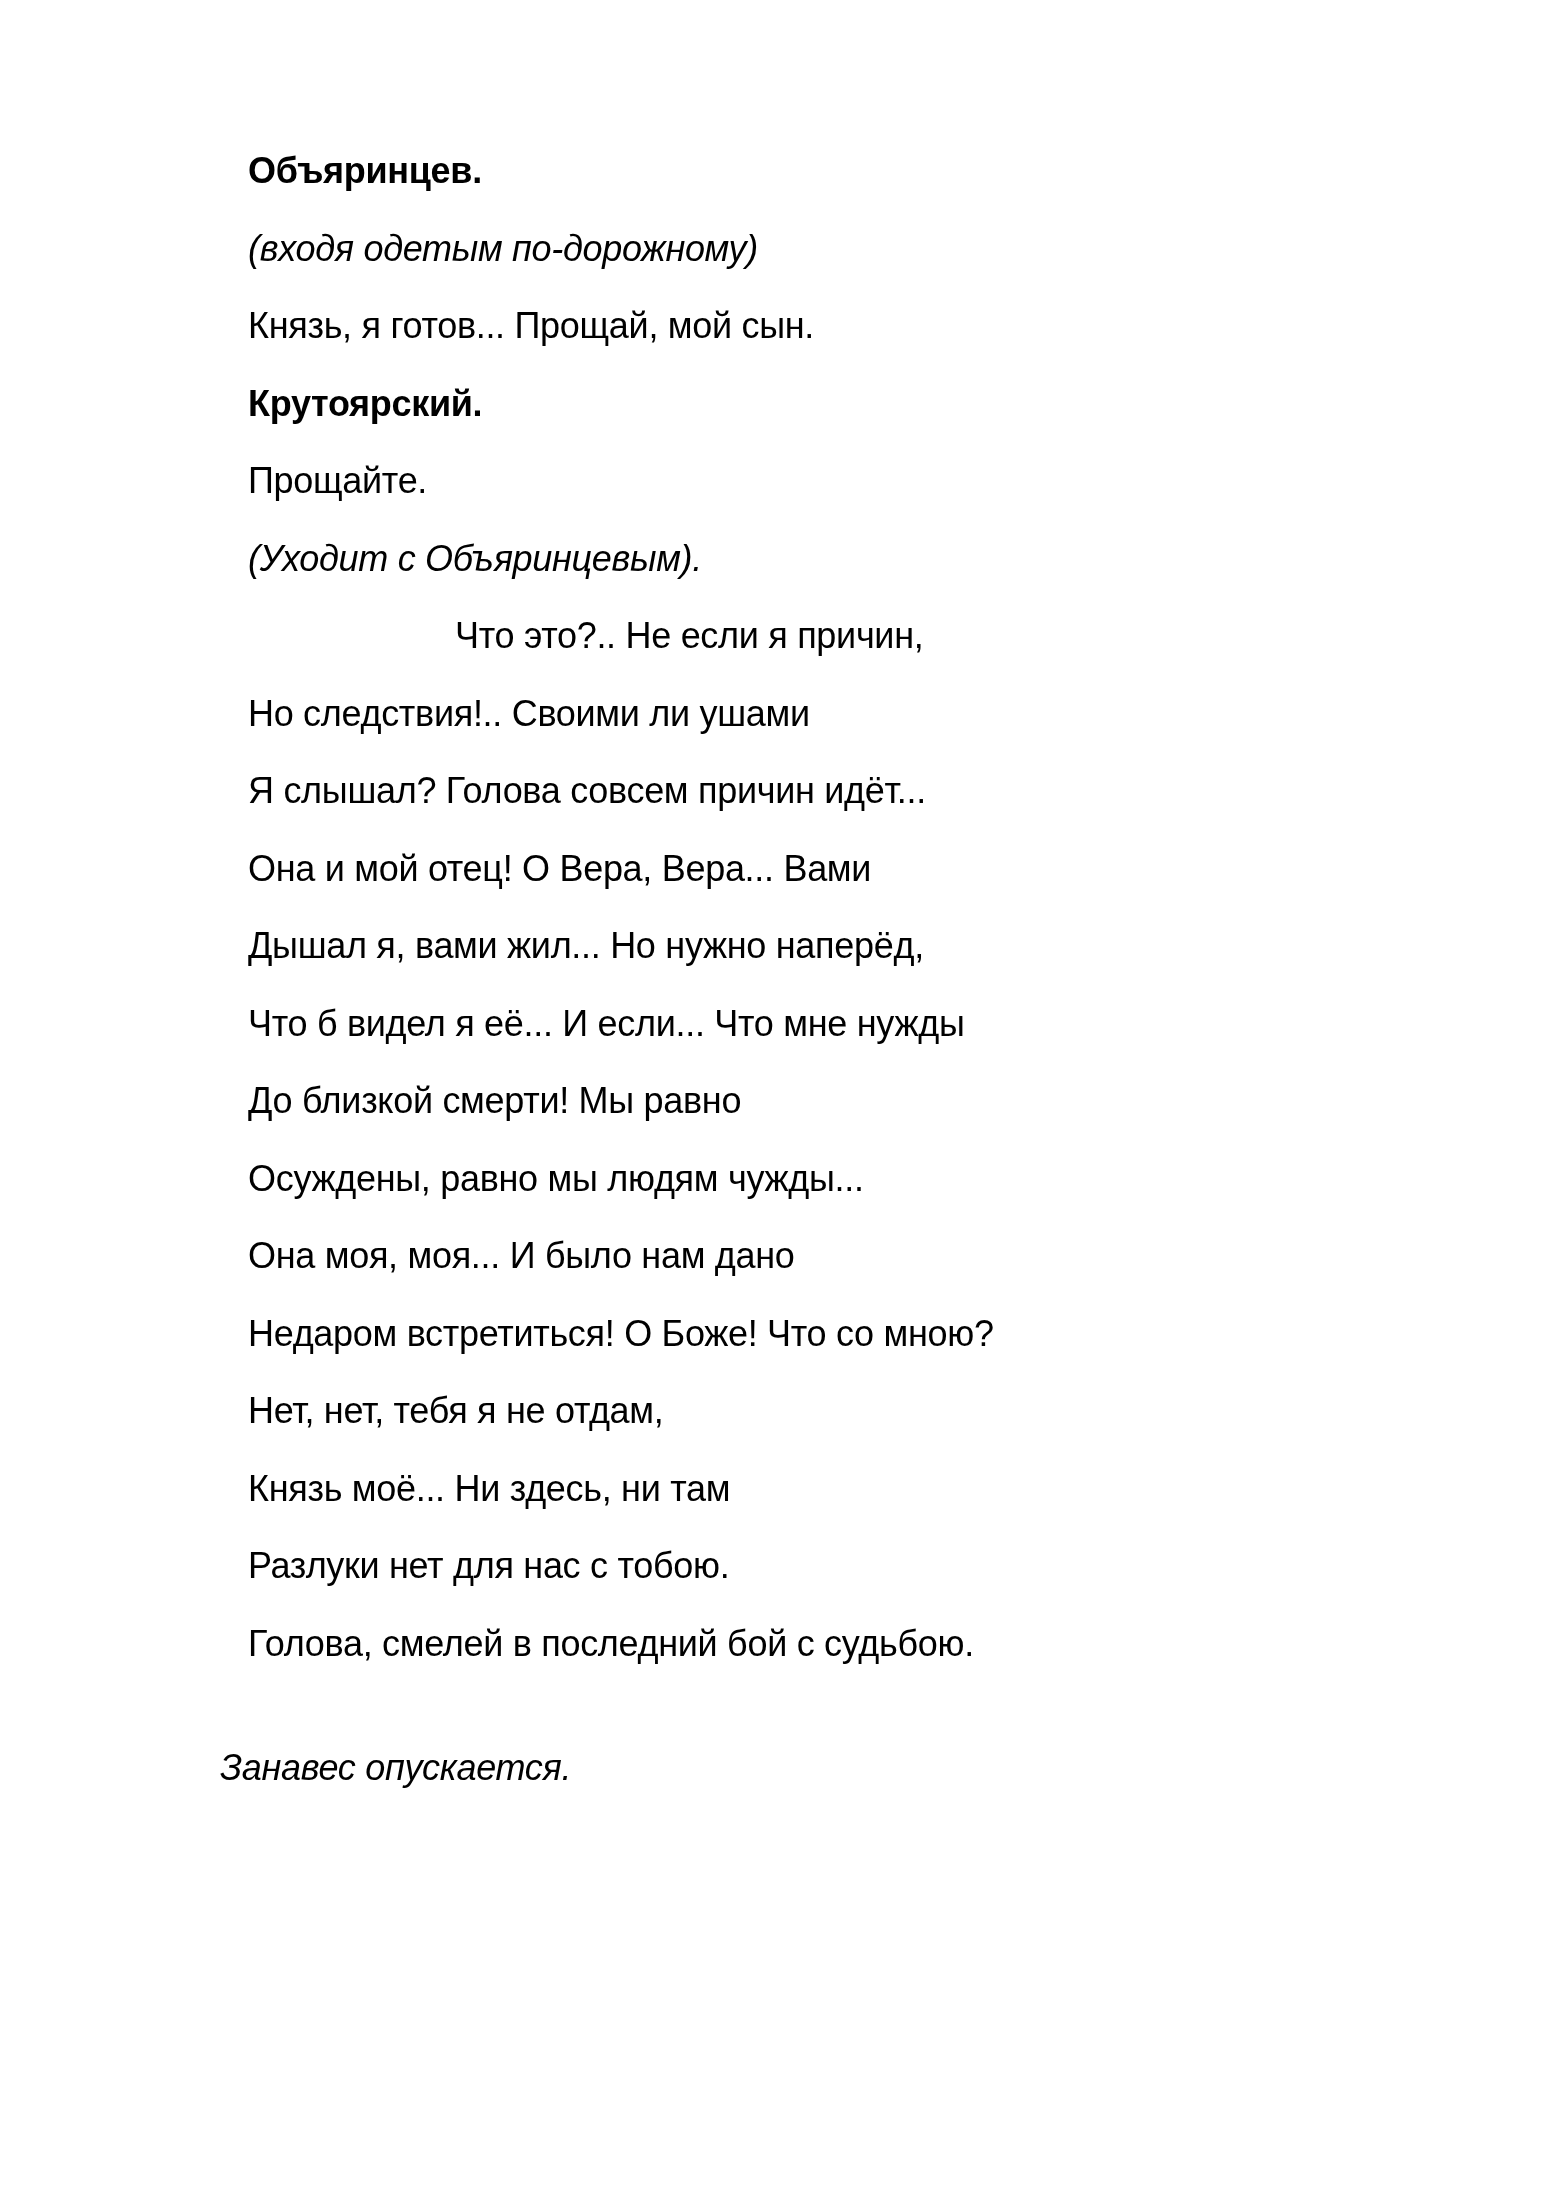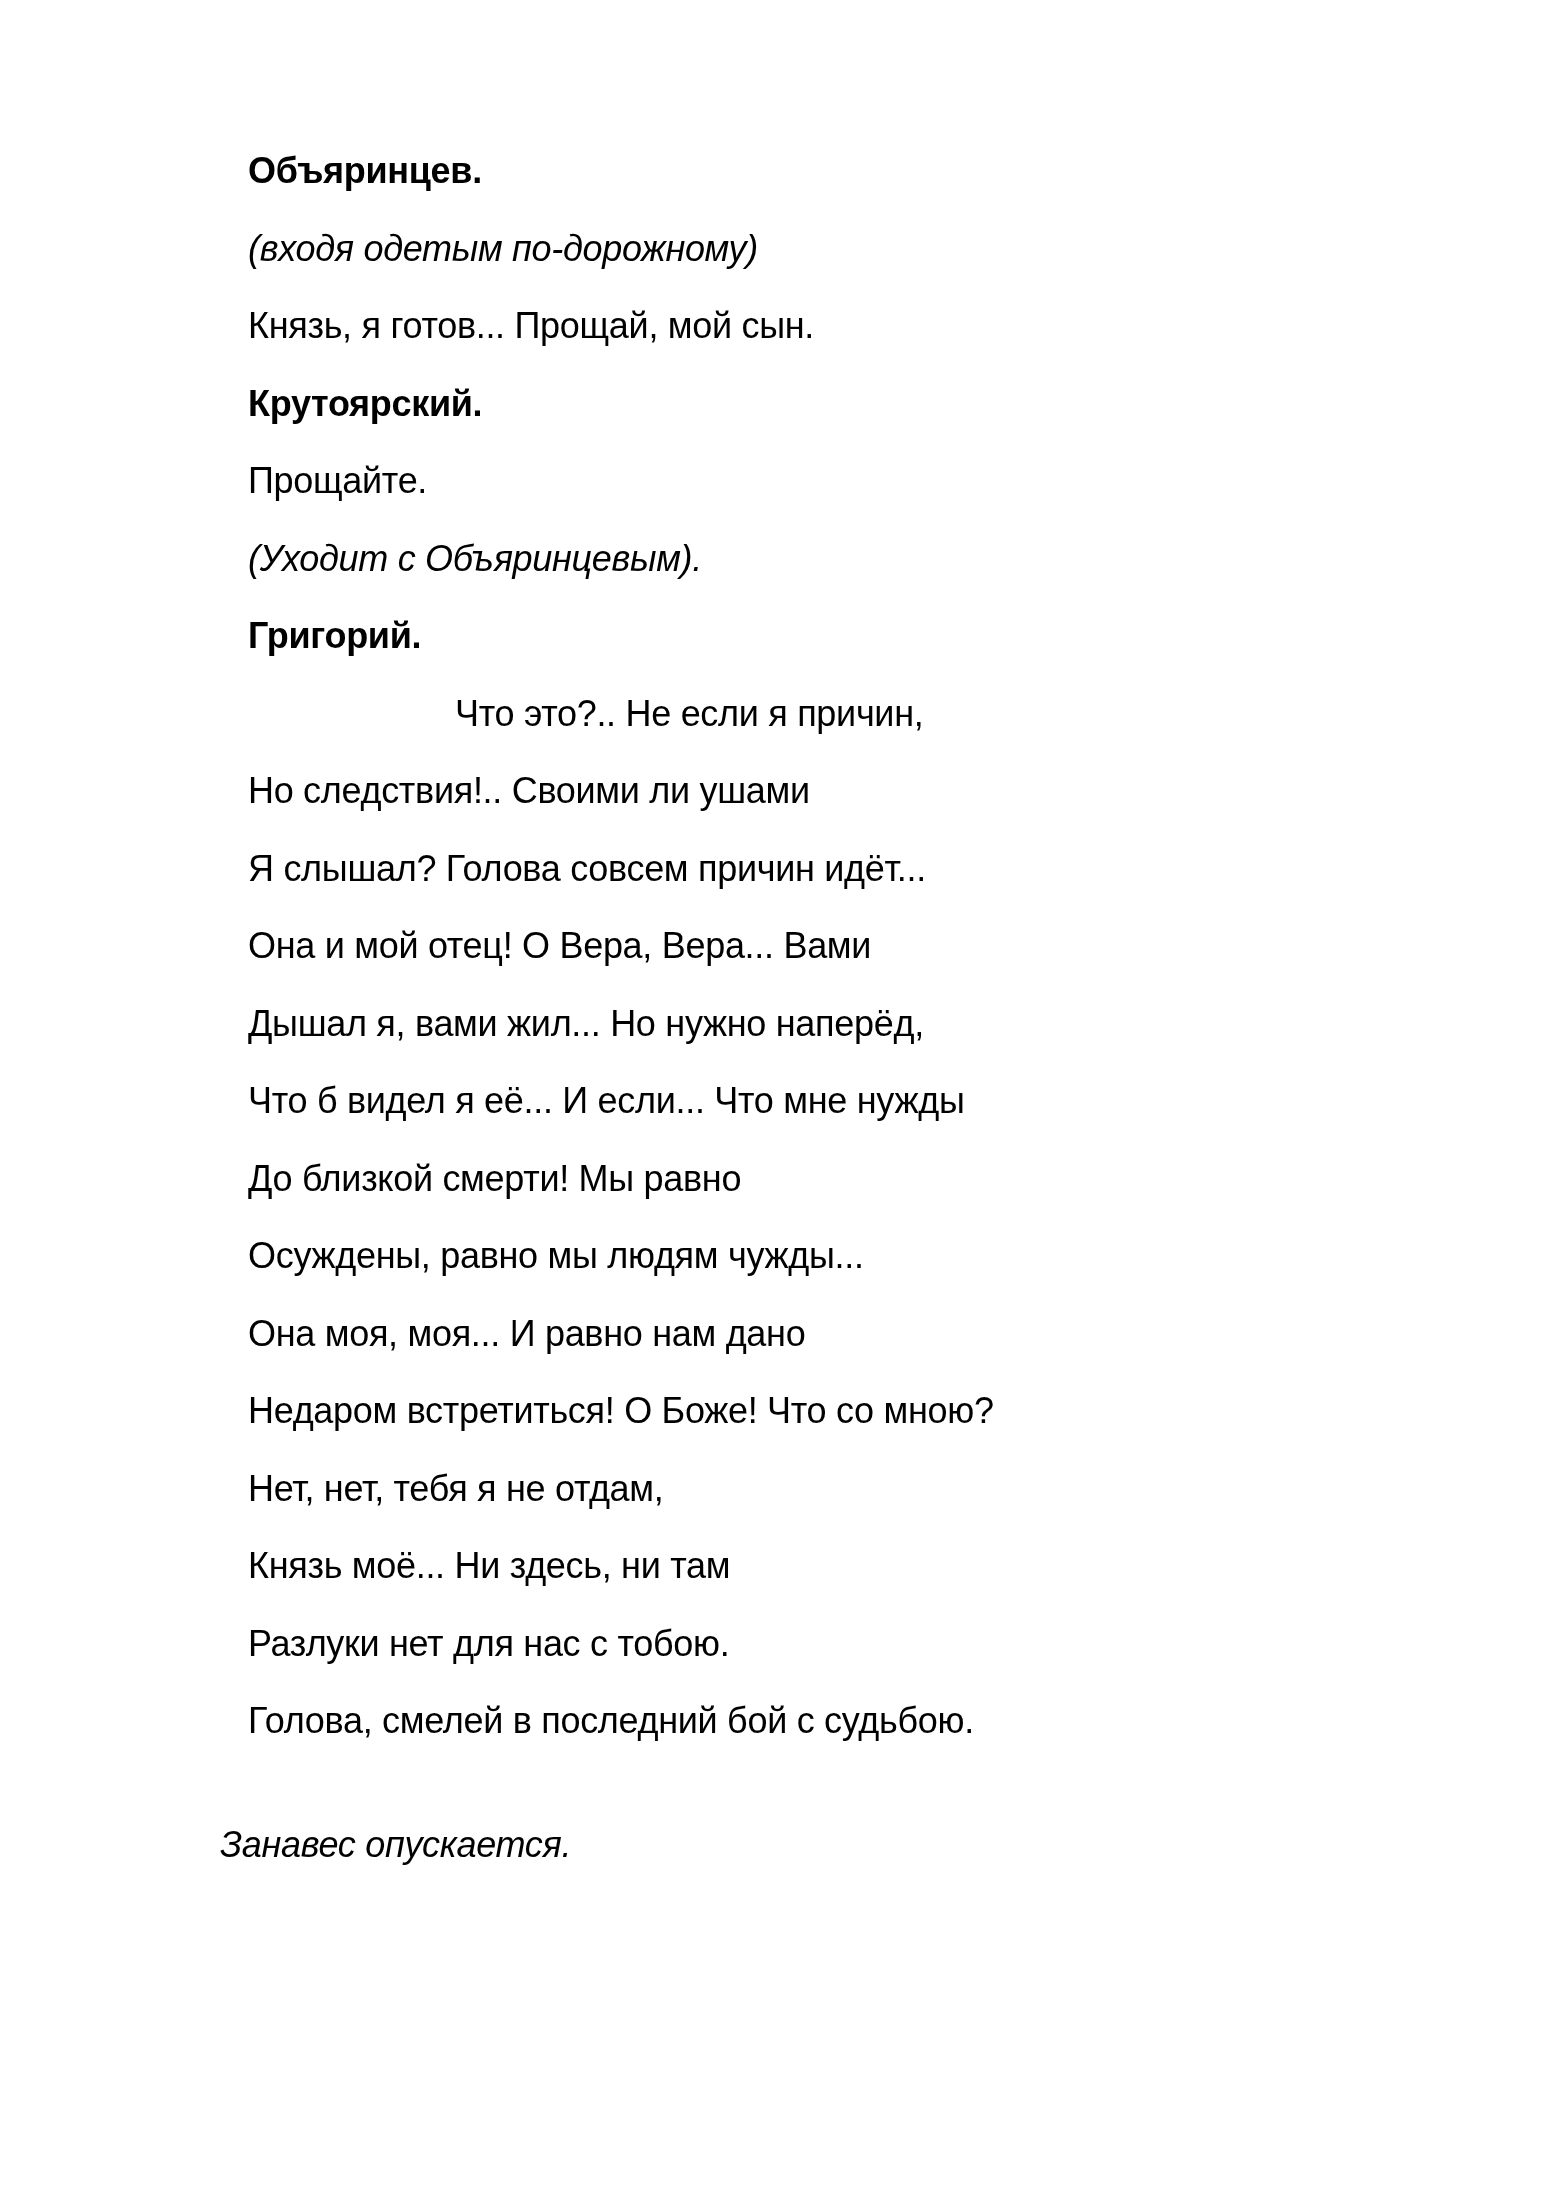--- a/index.html
+++ b/index.html
@@ -55,7 +55,6 @@
     <p class="character-name">Крутоярский.</p>
     <p class="dialogue">Прощайте.</p>
     <p class="stage-direction">(Уходит с Объяринцевым).</p>
-    <p class="character-name">Григорий.</p>
     <p class="indented">Что это?.. Не если я причин,</p>
     <p>Но следствия!.. Своими ли ушами</p>
     <p>Я слышал? Голова совсем причин идёт...</p>

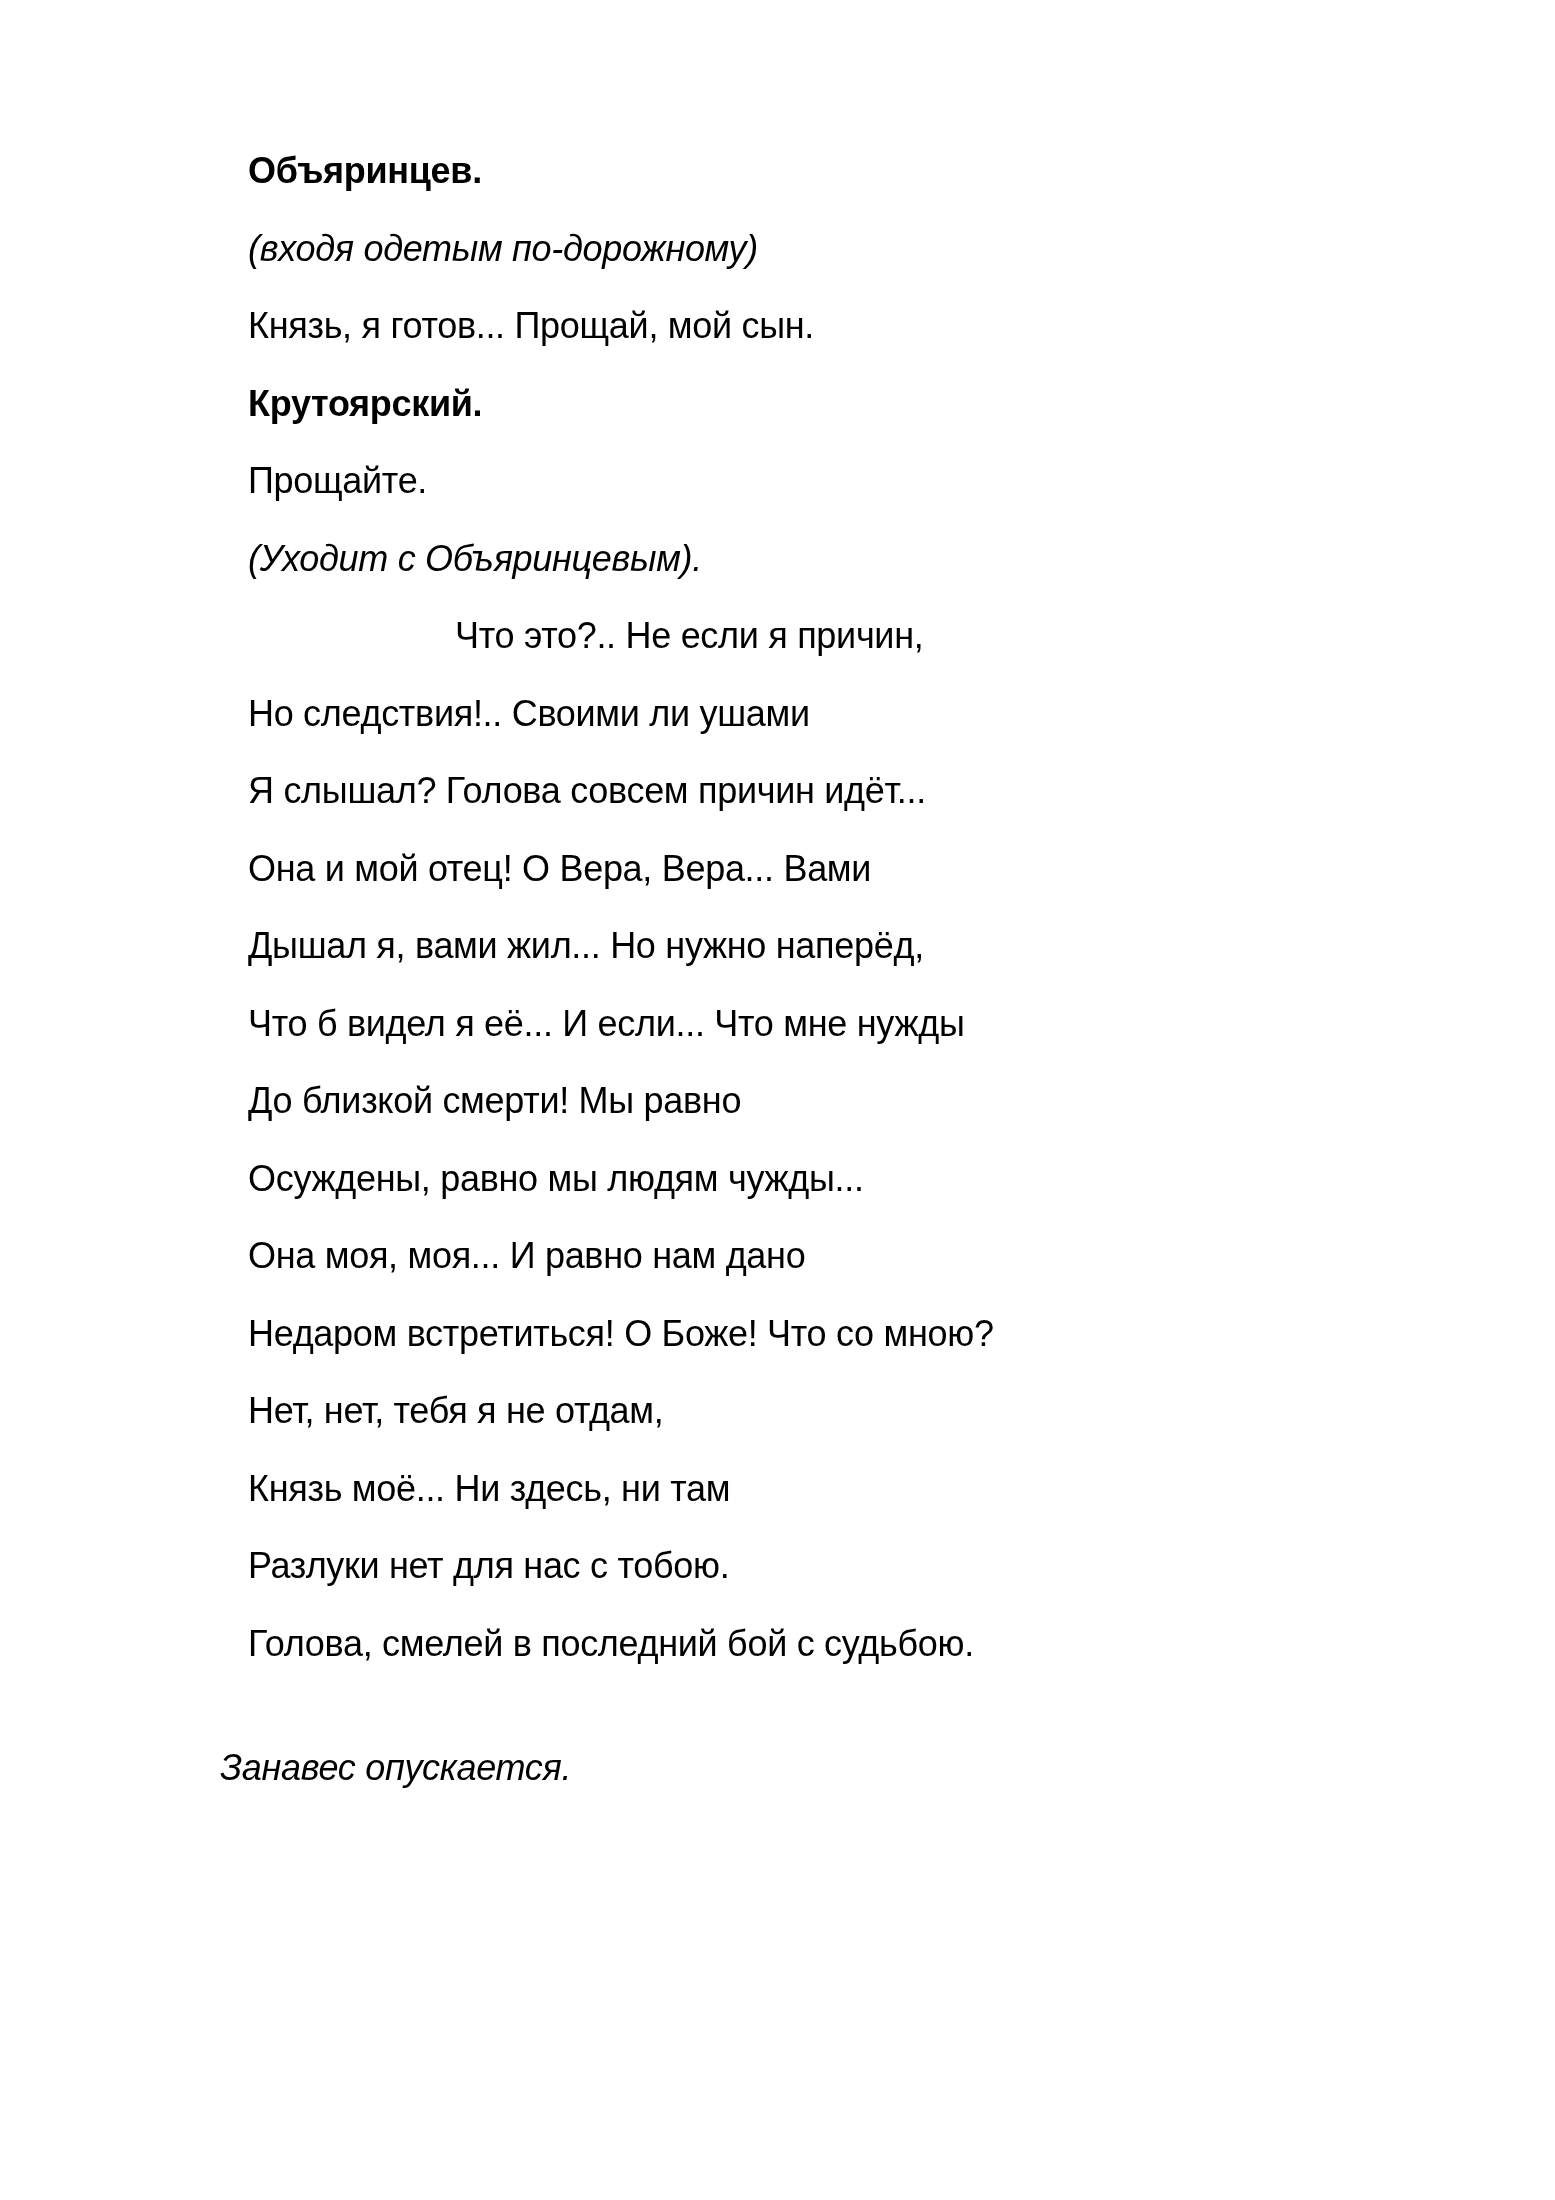--- a/index.html
+++ b/index.html
@@ -63,7 +63,7 @@
     <p>Что б видел я её... И если... Что мне нужды</p>
     <p>До близкой смерти! Мы равно</p>
     <p>Осуждены, равно мы людям чужды...</p>
-    <p>Она моя, моя... И равно нам дано</p>
+    <p>Она моя, моя... И было нам дано</p>
     <p>Недаром встретиться! О Боже! Что со мною?</p>
     <p>Нет, нет, тебя я не отдам,</p>
     <p>Князь моё... Ни здесь, ни там</p>

